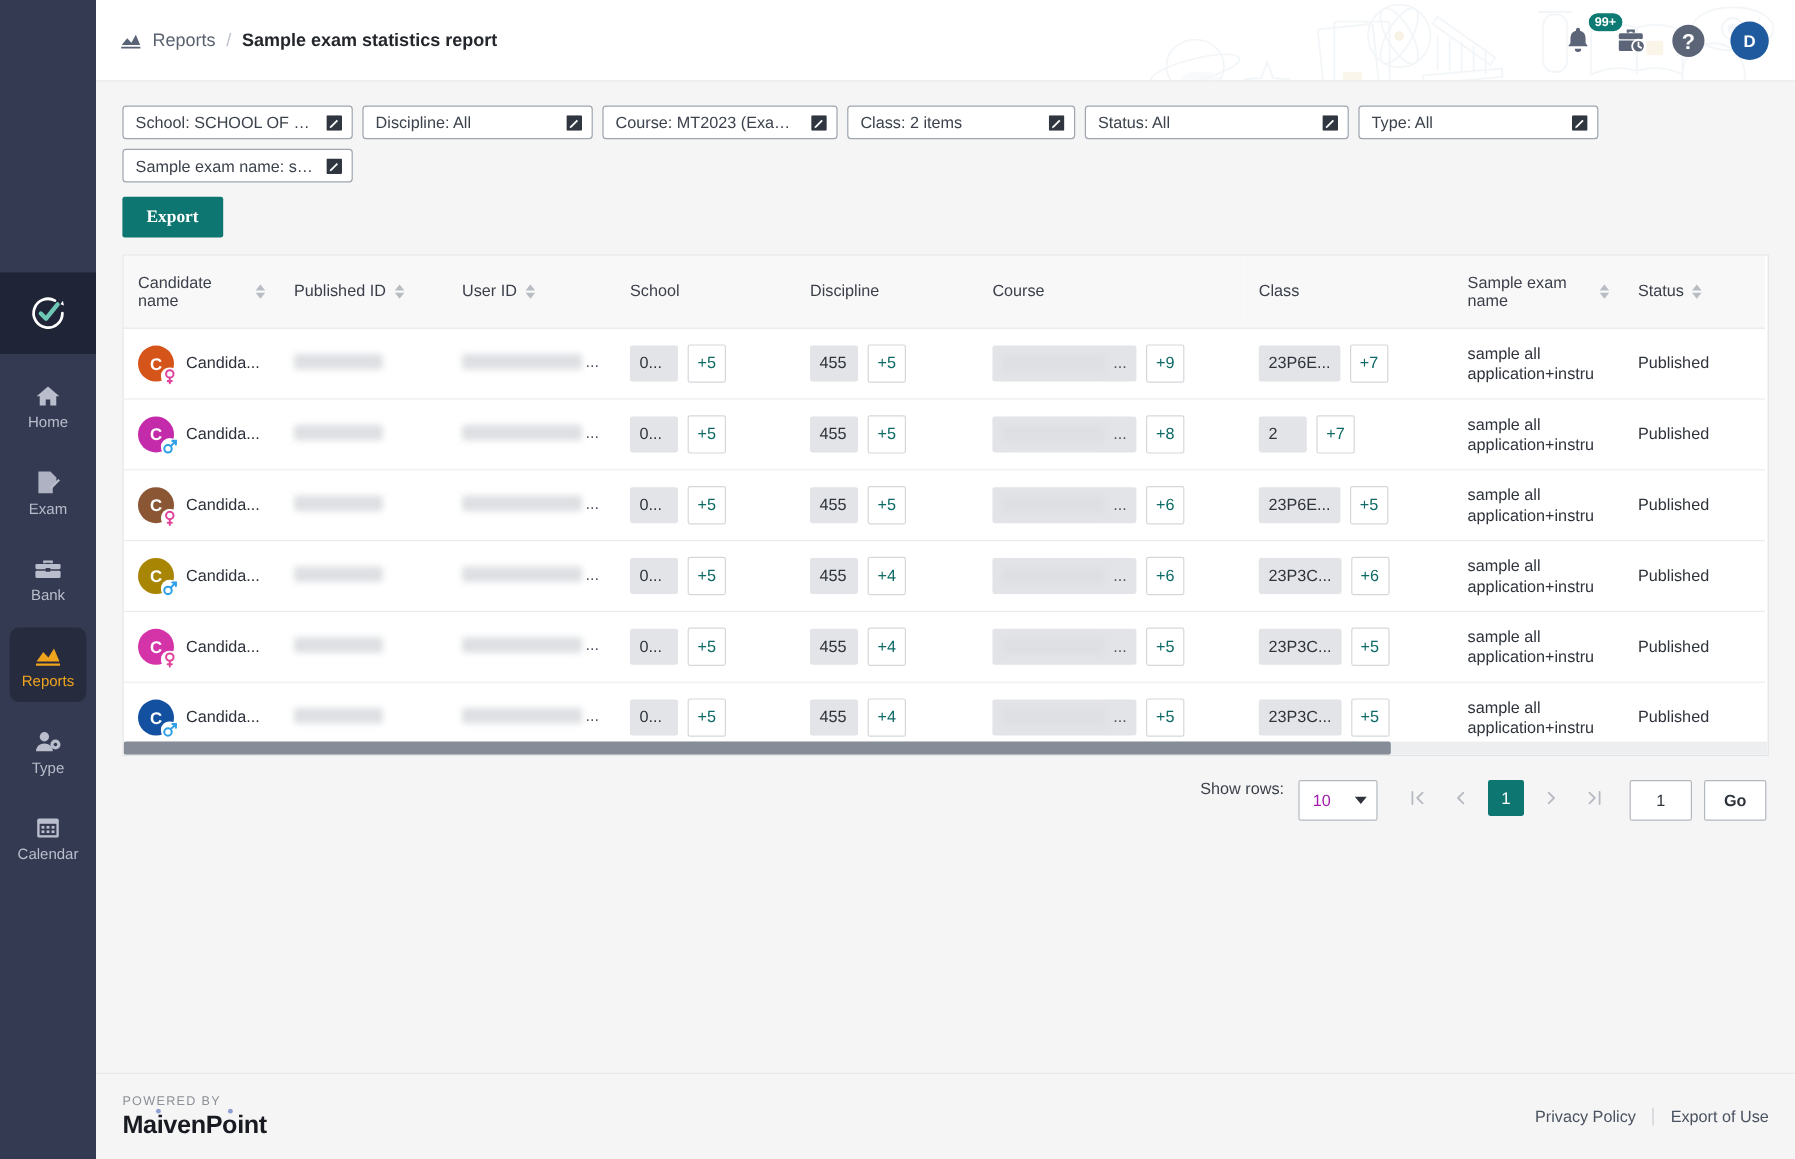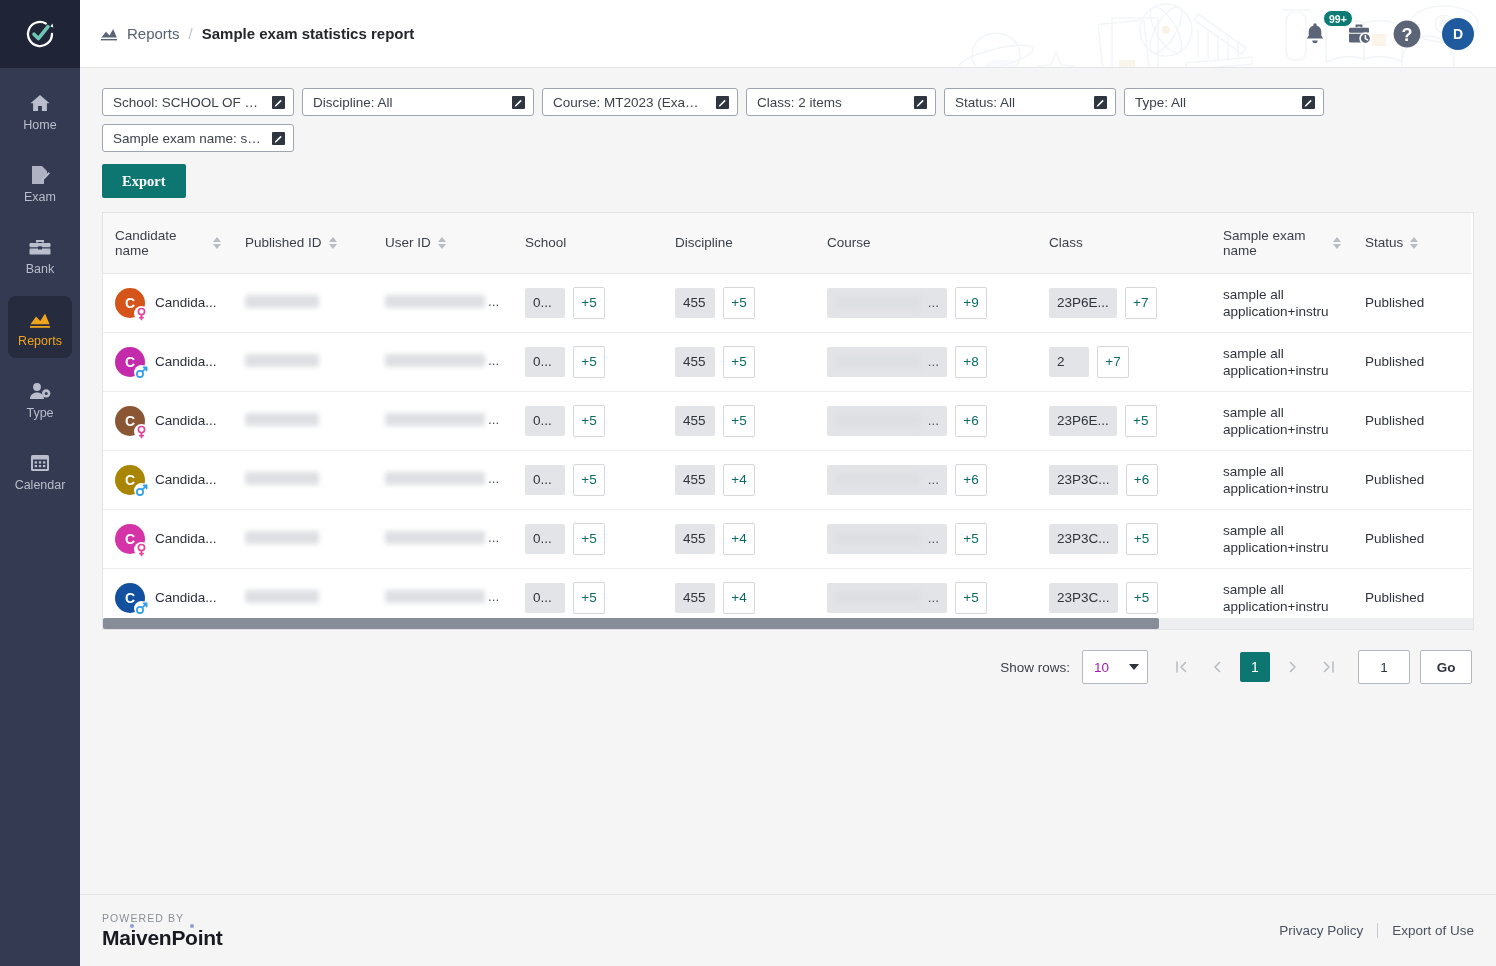--- a/index.html
+++ b/index.html
@@ -373,7 +373,7 @@
               </svg>
             </span>
         </div>
-        <div class="chip" style="width:232px">
+        <div class="chip" style="width:192px">
           <span class="chip-label">Discipline: All</span>
           <span class="pencil">
               <svg width="13" height="13" viewBox="0 0 13 13" fill="currentColor">

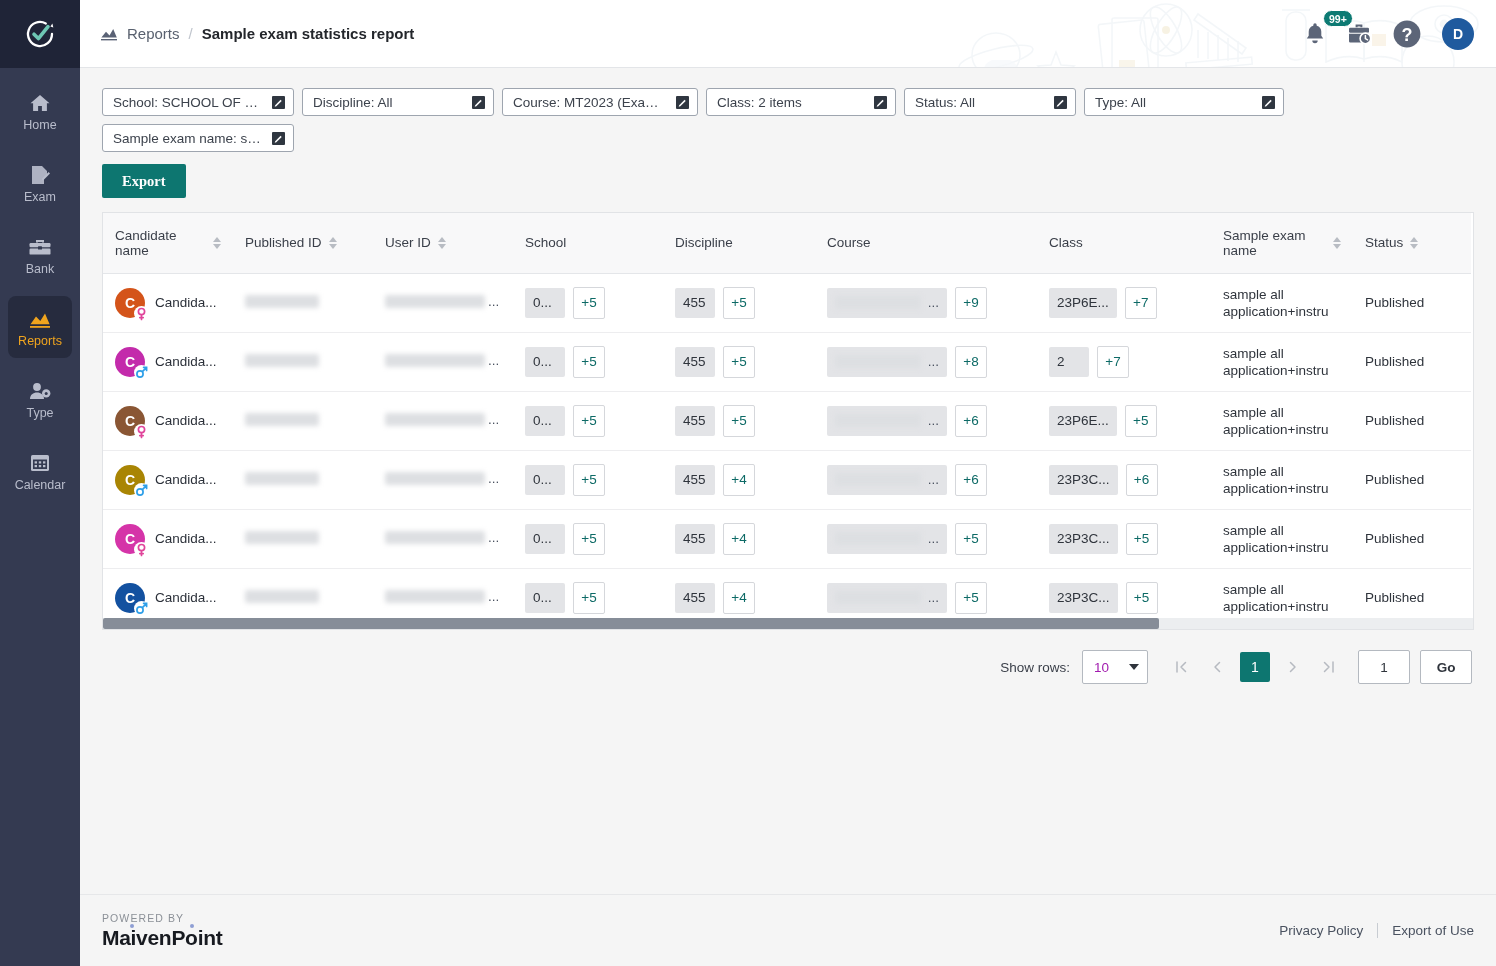--- a/index.html
+++ b/index.html
@@ -400,7 +400,7 @@
               </svg>
             </span>
         </div>
-        <div class="chip" style="width:172px">
+        <div class="chip" style="width:220px">
           <span class="chip-label">Status: All</span>
           <span class="pencil">
               <svg width="13" height="13" viewBox="0 0 13 13" fill="currentColor">

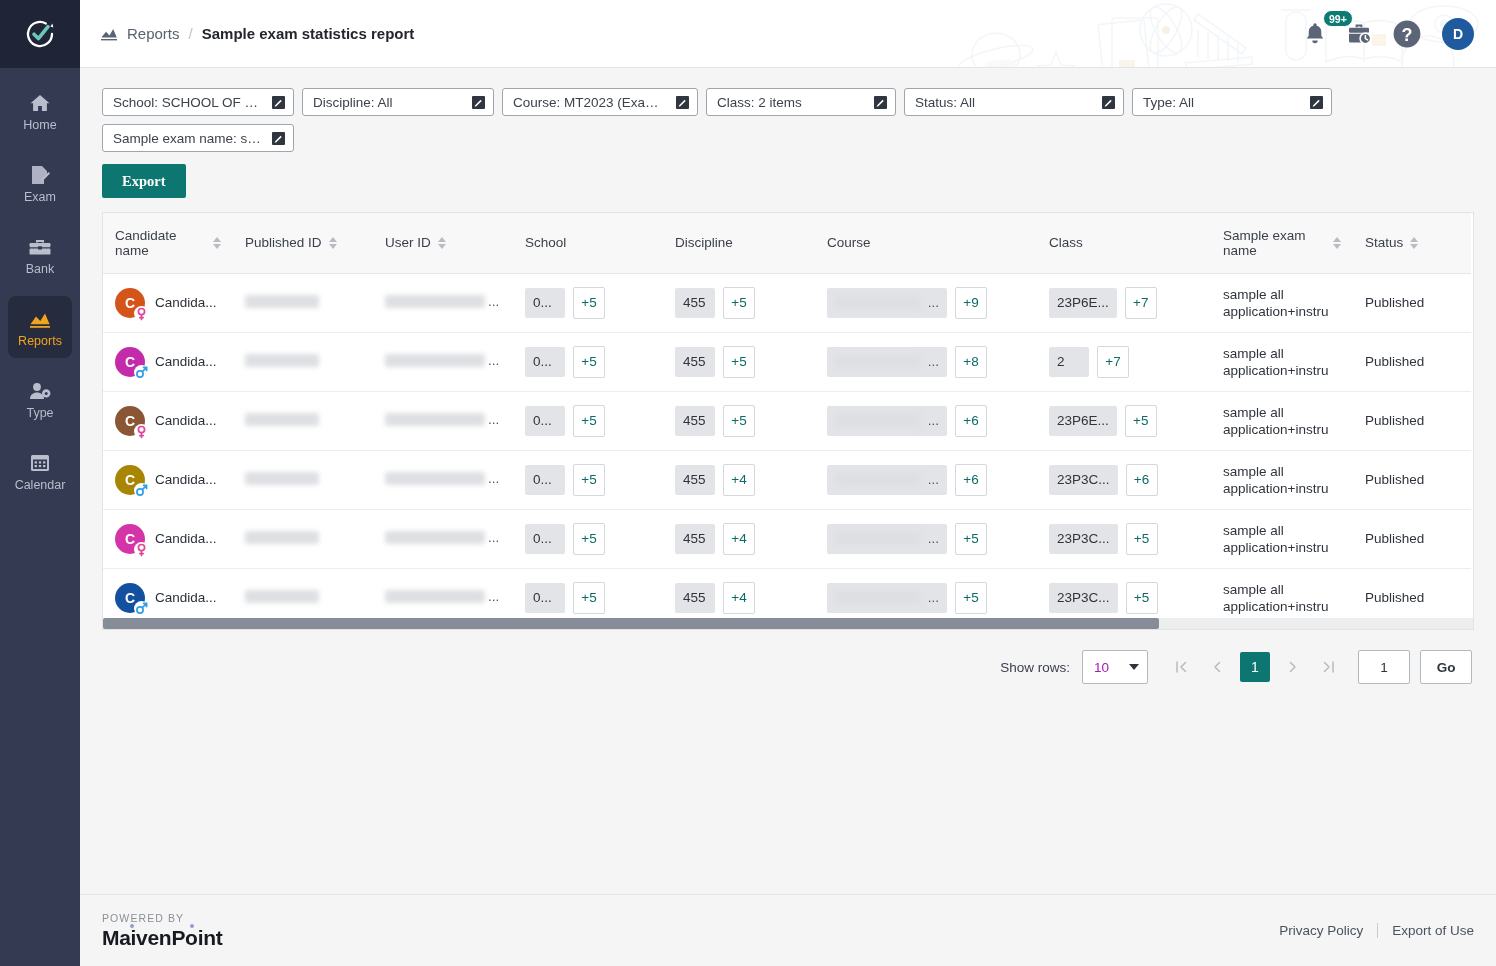--- a/index.html
+++ b/index.html
@@ -16,6 +16,7 @@
     width: 80px; height: 966px; background: #343a51;
     display: flex; flex-direction: column; align-items: center;
     flex: 0 0 80px;
+    justify-content: center;
   }
   .logo-box {
     width: 80px; height: 68px; background: #1f2437;

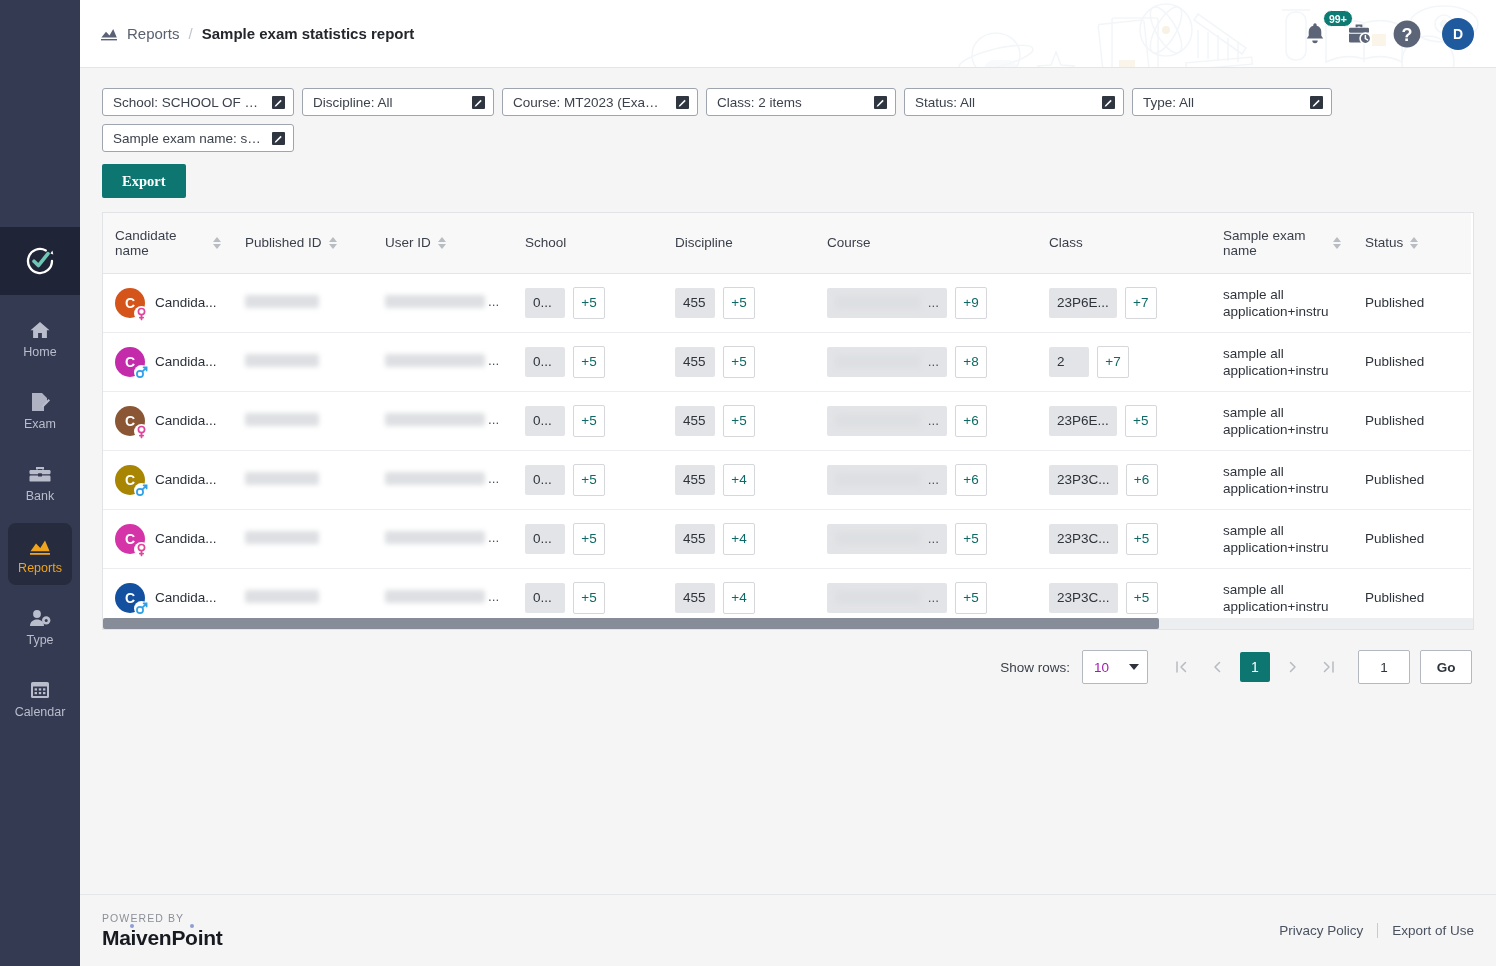--- a/index.html
+++ b/index.html
@@ -163,7 +163,7 @@
   }
 
   
-  .pager { display: flex; align-items: center; justify-content: flex-end; gap: 10px; padding: 20px 2px 0 0; }
+  .pager { display: flex; justify-content: flex-end; gap: 10px; padding: 20px 2px 0 0; }
   .pager-label { font-size: 13.5px; color: #3a3f49; margin-right: 2px; }
   .rows-select {
     width: 66px; height: 34px; border: 1px solid #b4b9c0; background: #fff; border-radius: 2px;

